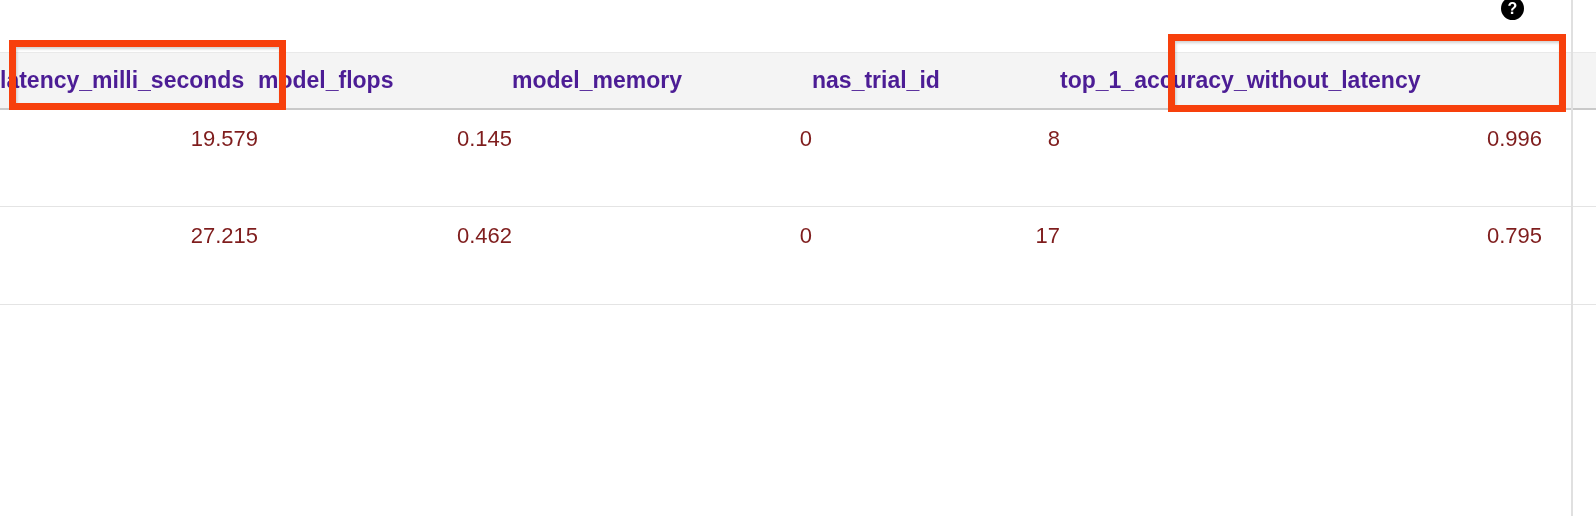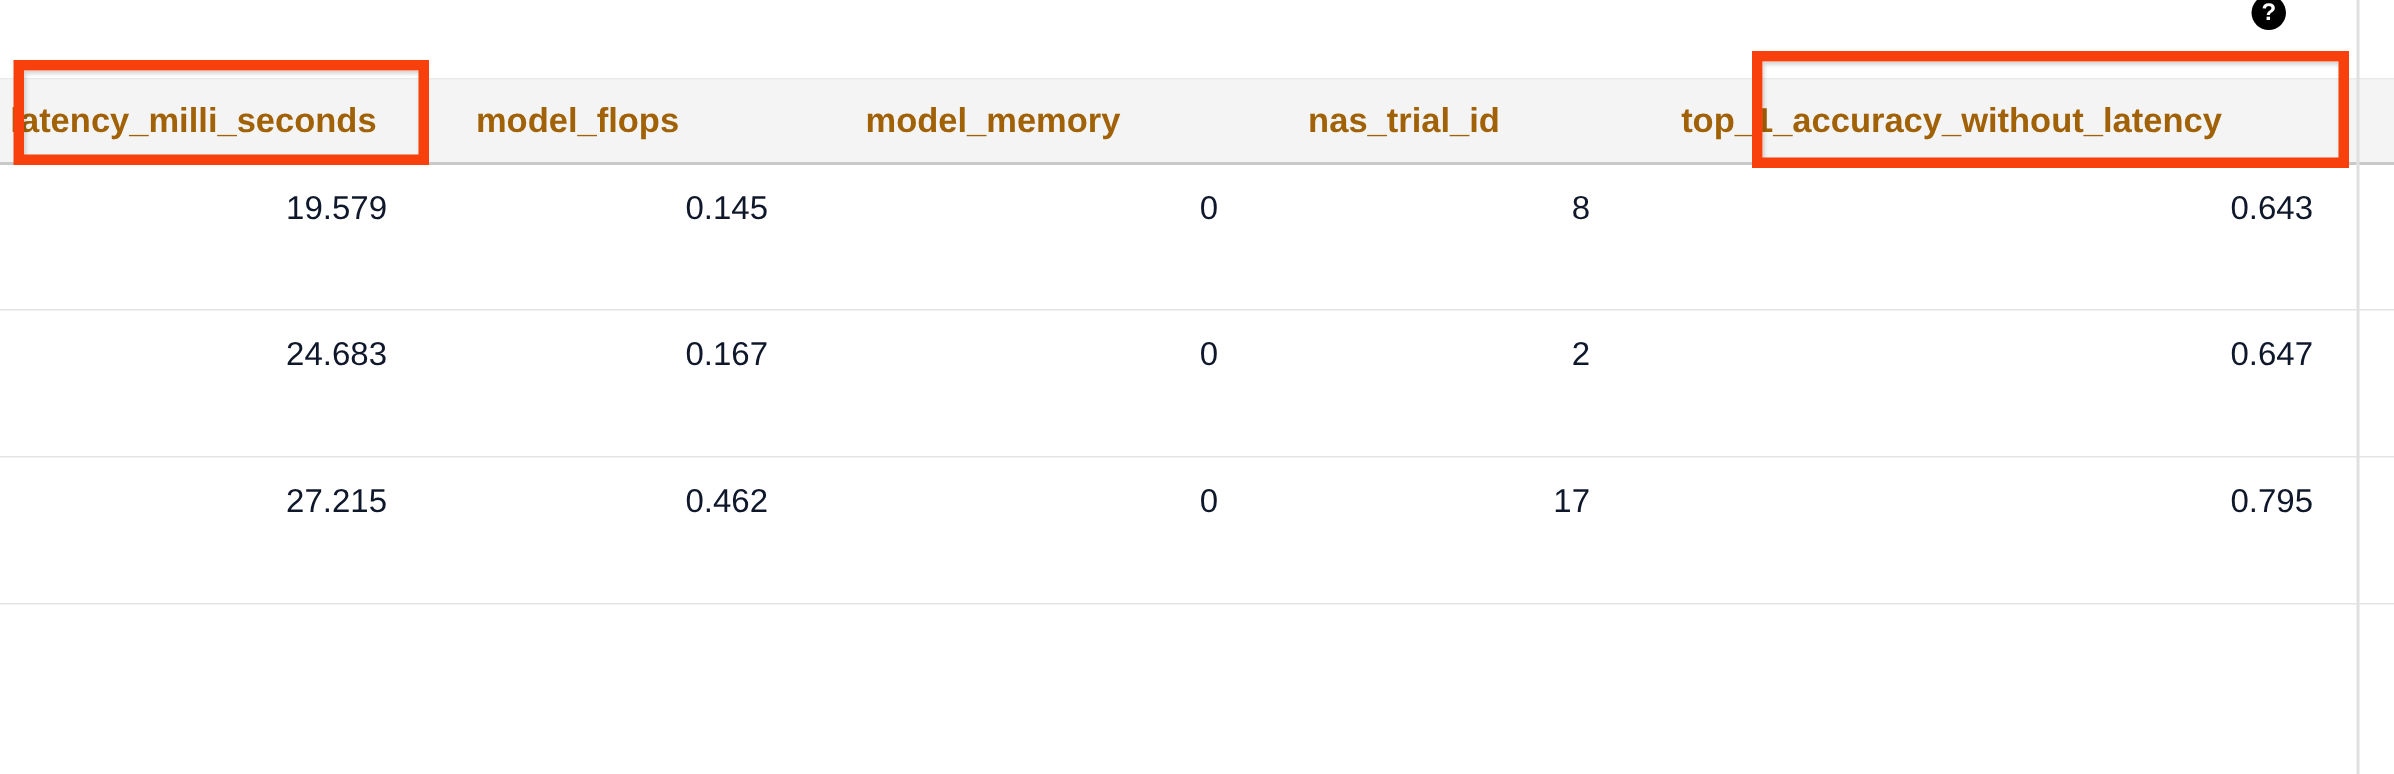--- a/index.html
+++ b/index.html
@@ -37,8 +37,8 @@
     border-bottom: 2px solid #c9c9c9;
     font-size: 23px;
     font-weight: 700;
-    color: #a16207;
-    text-align: center;
+    color: #4c1d95;
+    text-align: left;
     vertical-align: middle;
     padding: 0;
     white-space: nowrap;

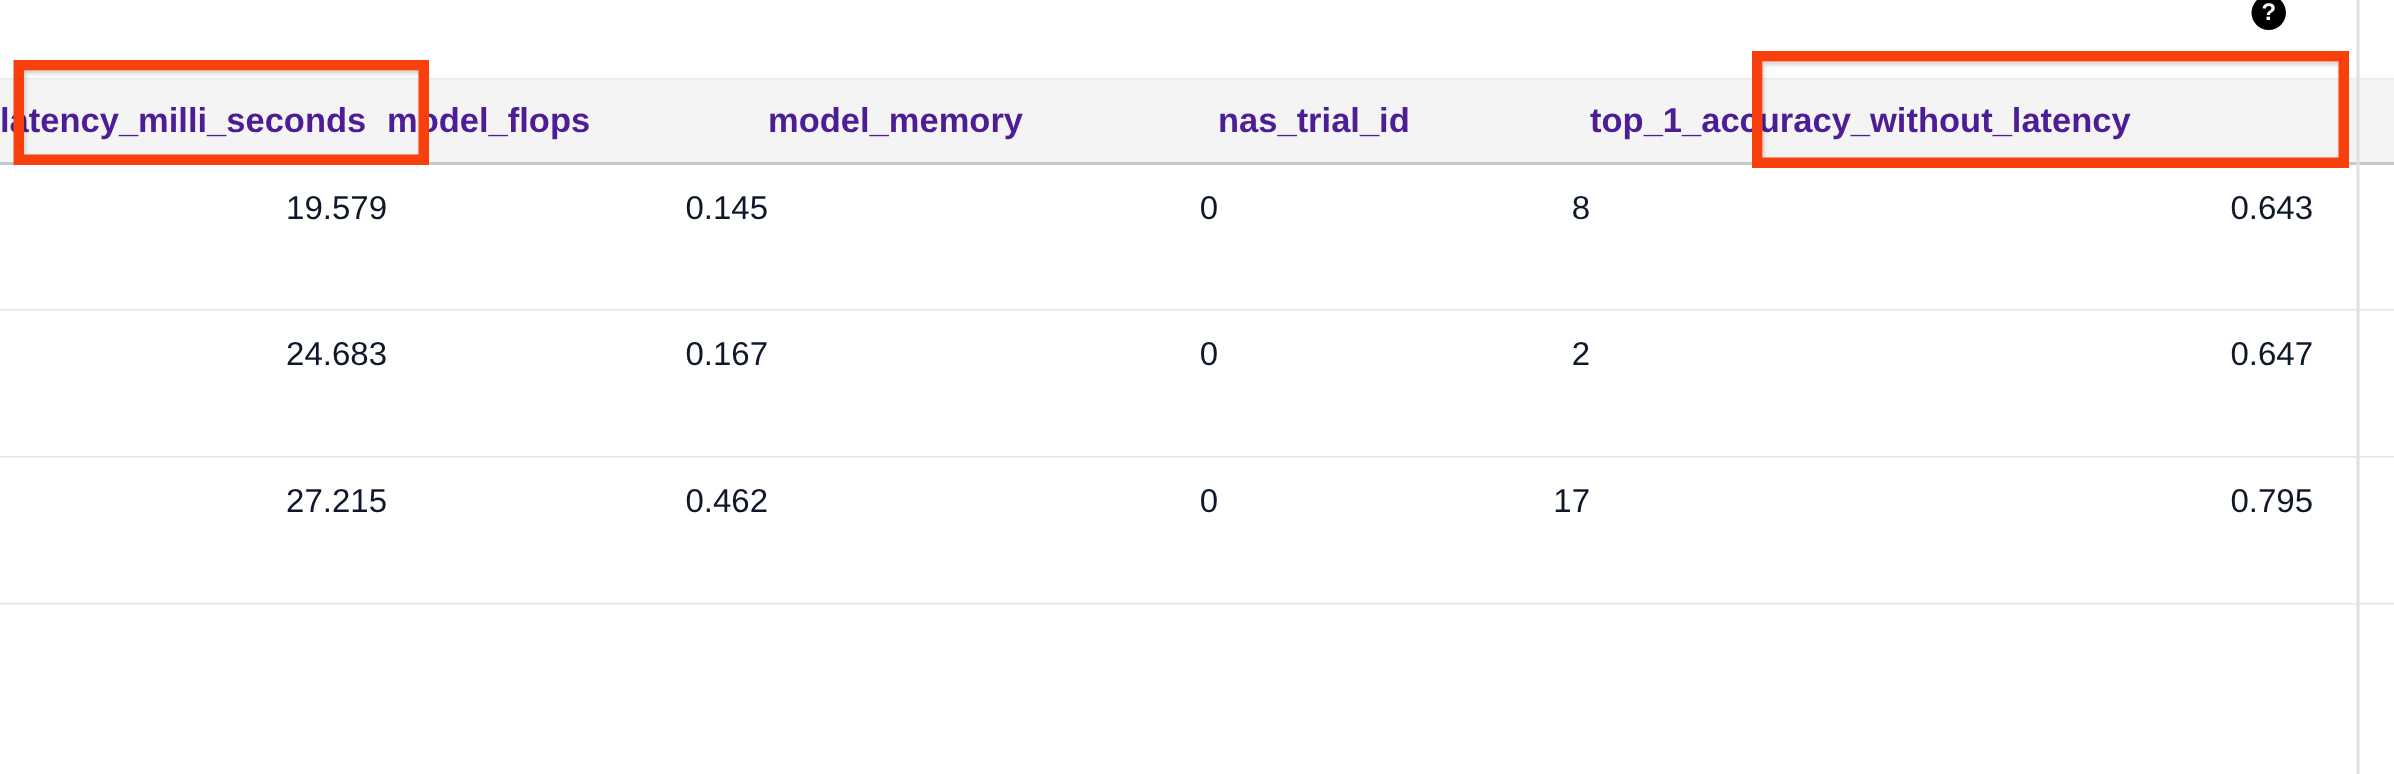--- a/index.html
+++ b/index.html
@@ -50,7 +50,7 @@
     border-bottom: 1px solid #e4e4e4;
     font-size: 22px;
     font-weight: 400;
-    color: #0f172a;
+    color: #7f1d1d;
     text-align: right;
     vertical-align: top;
     padding: 16px 0 0 0;

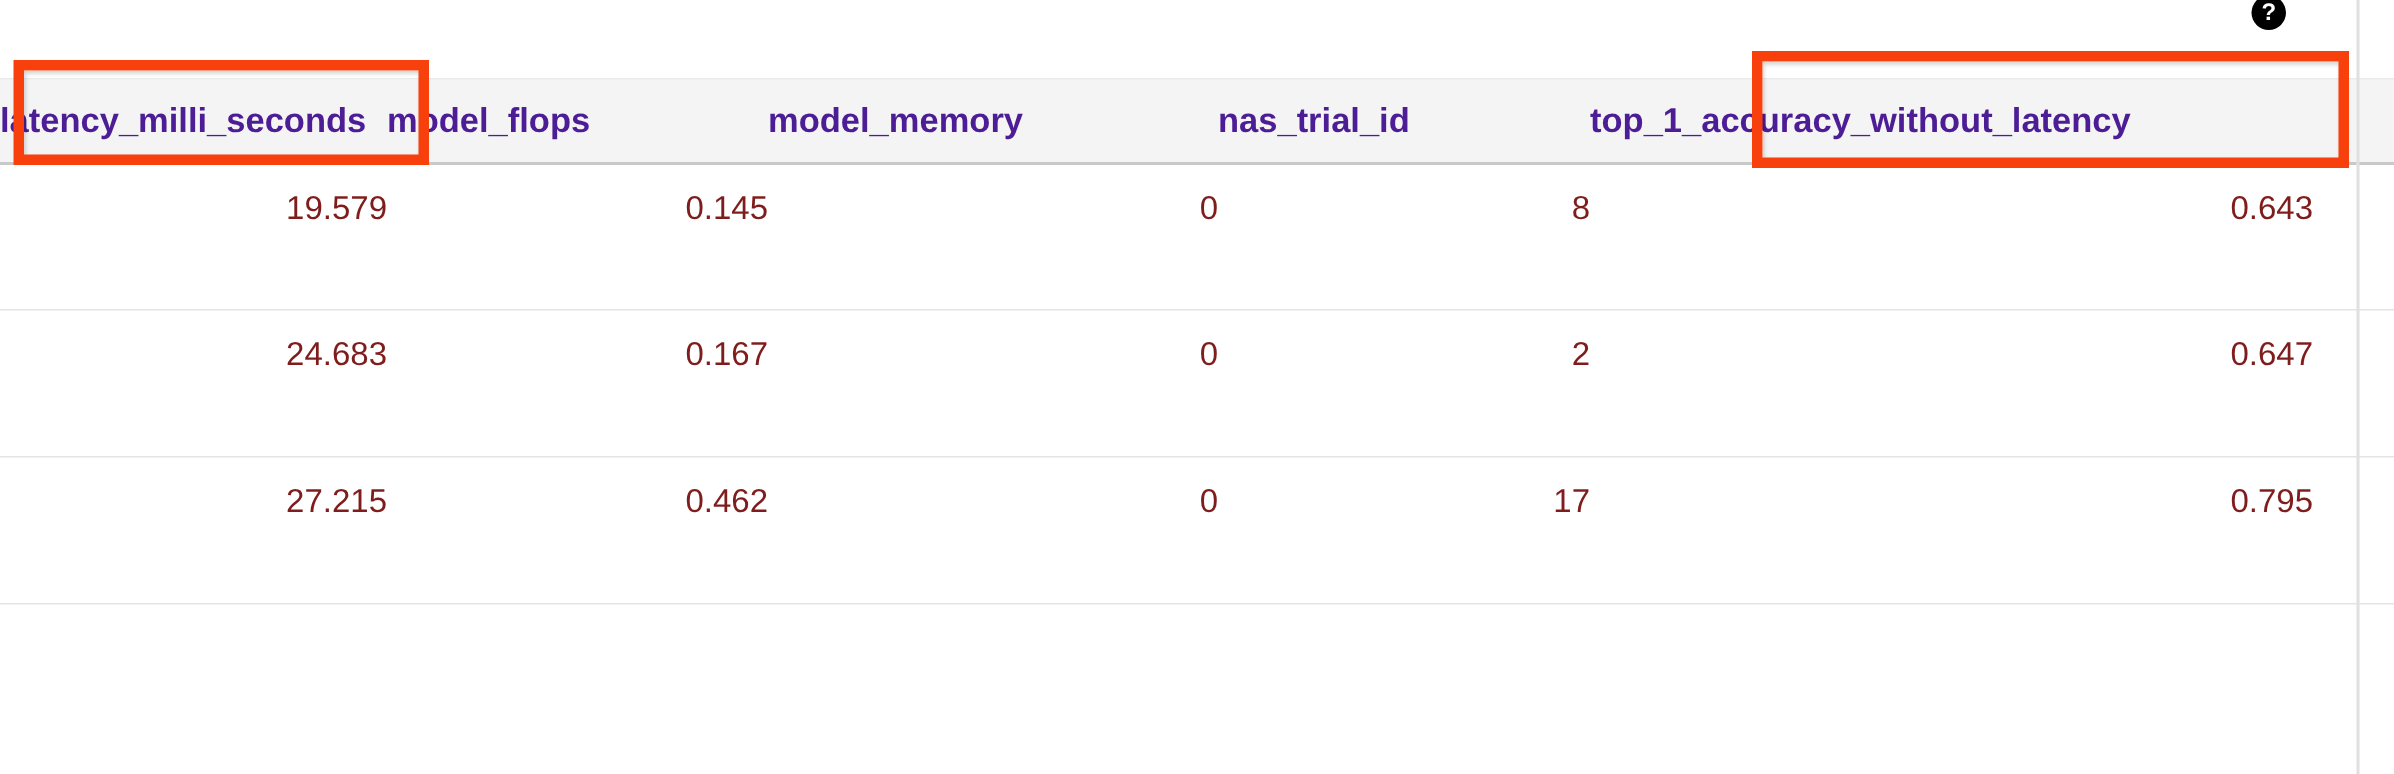--- a/index.html
+++ b/index.html
@@ -129,7 +129,7 @@
         <td>0.145</td>
         <td>0</td>
         <td>8</td>
-        <td>0.643</td>
+        <td>0.996</td>
         <td></td>
         <td></td>
       </tr>

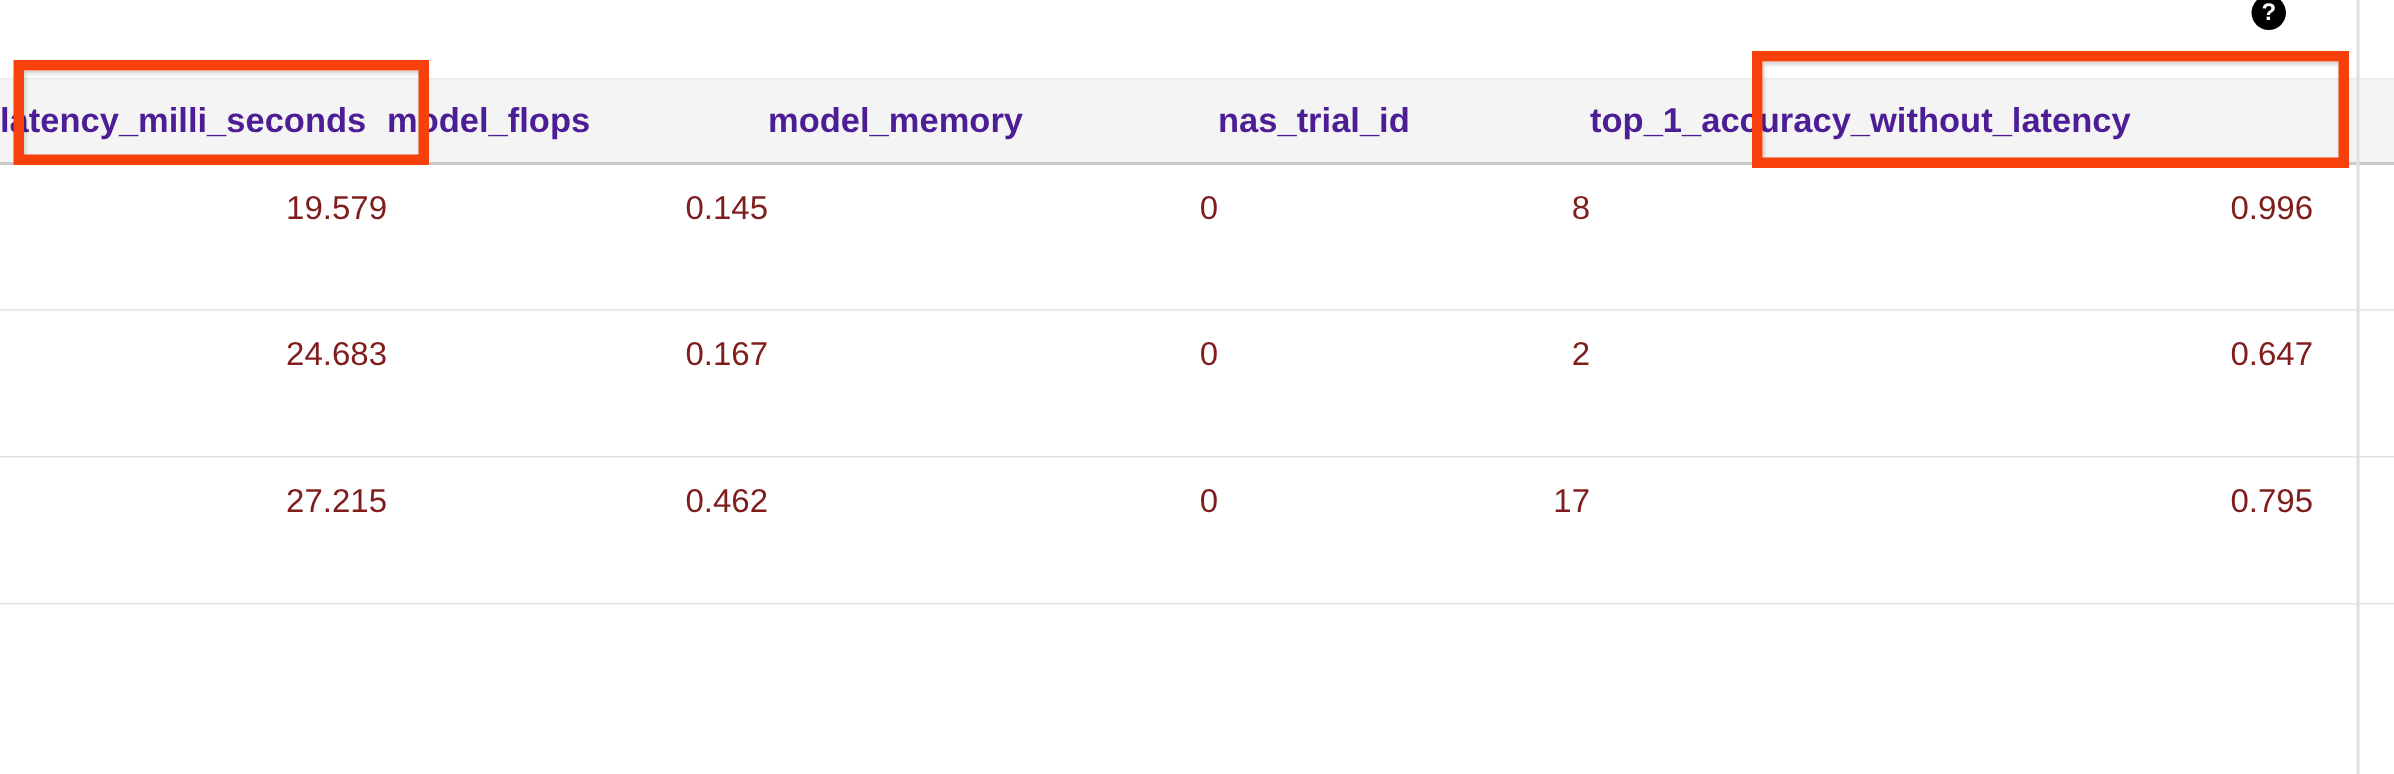--- a/index.html
+++ b/index.html
@@ -134,15 +134,6 @@
         <td></td>
       </tr>
       <tr>
-        <td>24.683</td>
-        <td>0.167</td>
-        <td>0</td>
-        <td>2</td>
-        <td>0.647</td>
-        <td></td>
-        <td></td>
-      </tr>
-      <tr>
         <td>27.215</td>
         <td>0.462</td>
         <td>0</td>

